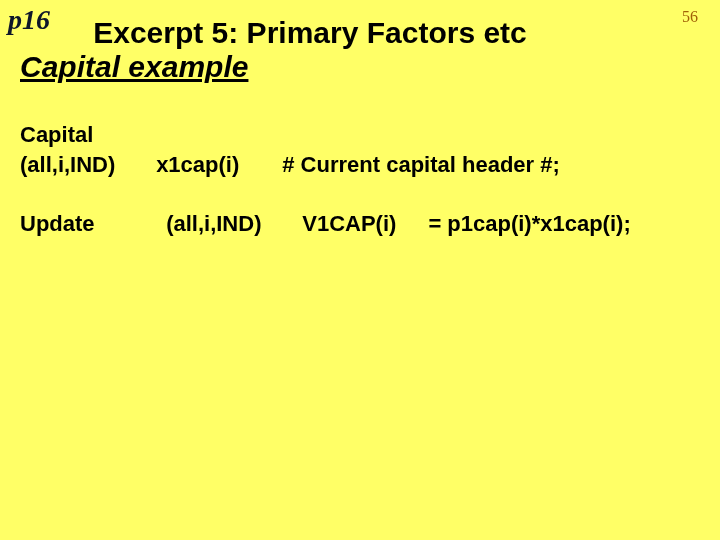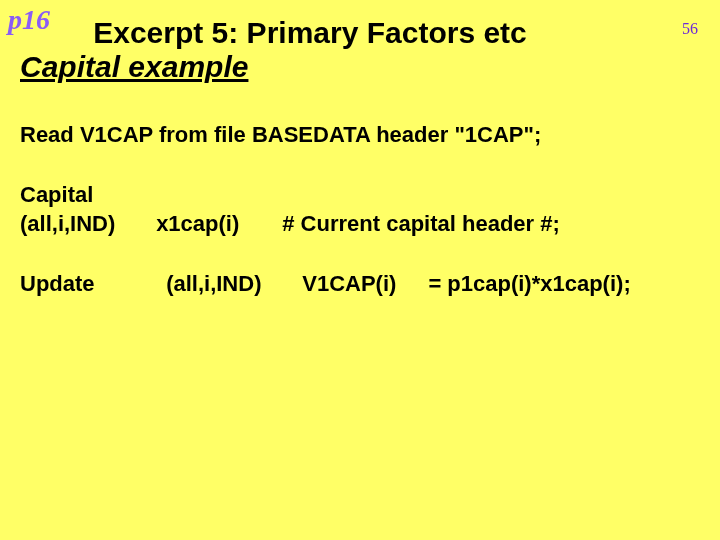--- a/index.html
+++ b/index.html
@@ -26,7 +26,7 @@
     font-style: italic;
     font-weight: bold;
     font-size: 28px;
-    color: #8b5cf6;
+    color: #0f172a;
   }
   .slide-number {
     position: absolute;

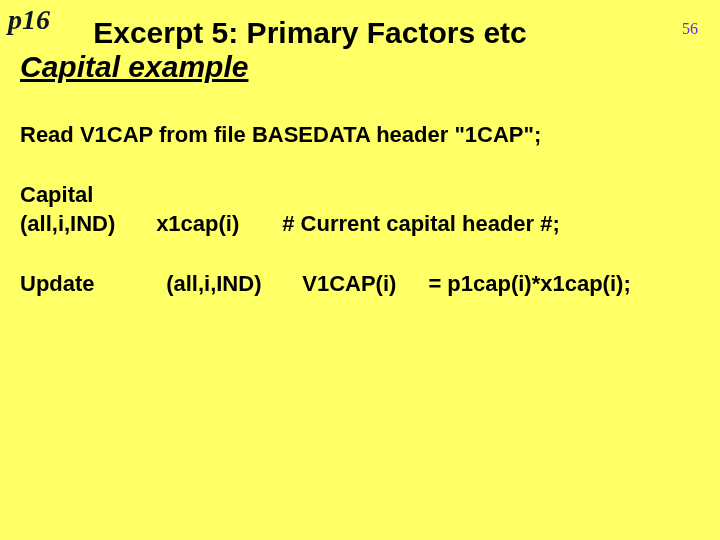--- a/index.html
+++ b/index.html
@@ -30,11 +30,11 @@
   }
   .slide-number {
     position: absolute;
-    top: 20px;
+    top: 8px;
     right: 22px;
     font-family: "Times New Roman", serif;
     font-size: 16px;
-    color: #6d28d9;
+    color: #a16207;
   }
   .title {
     position: absolute;

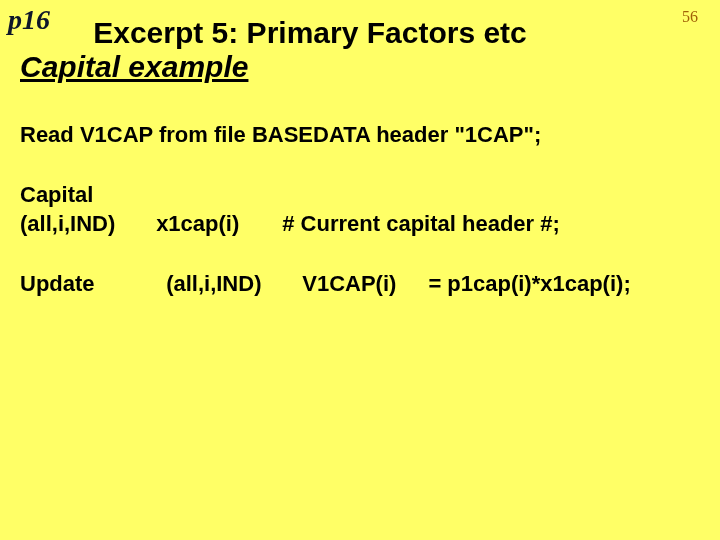--- a/index.html
+++ b/index.html
@@ -103,7 +103,6 @@
   <div class="body">
 
 
-    <div class="row">Read V1CAP from file BASEDATA header "1CAP";</div>
 
     <div class="row">
       <span class="label-col">Capital</span>

